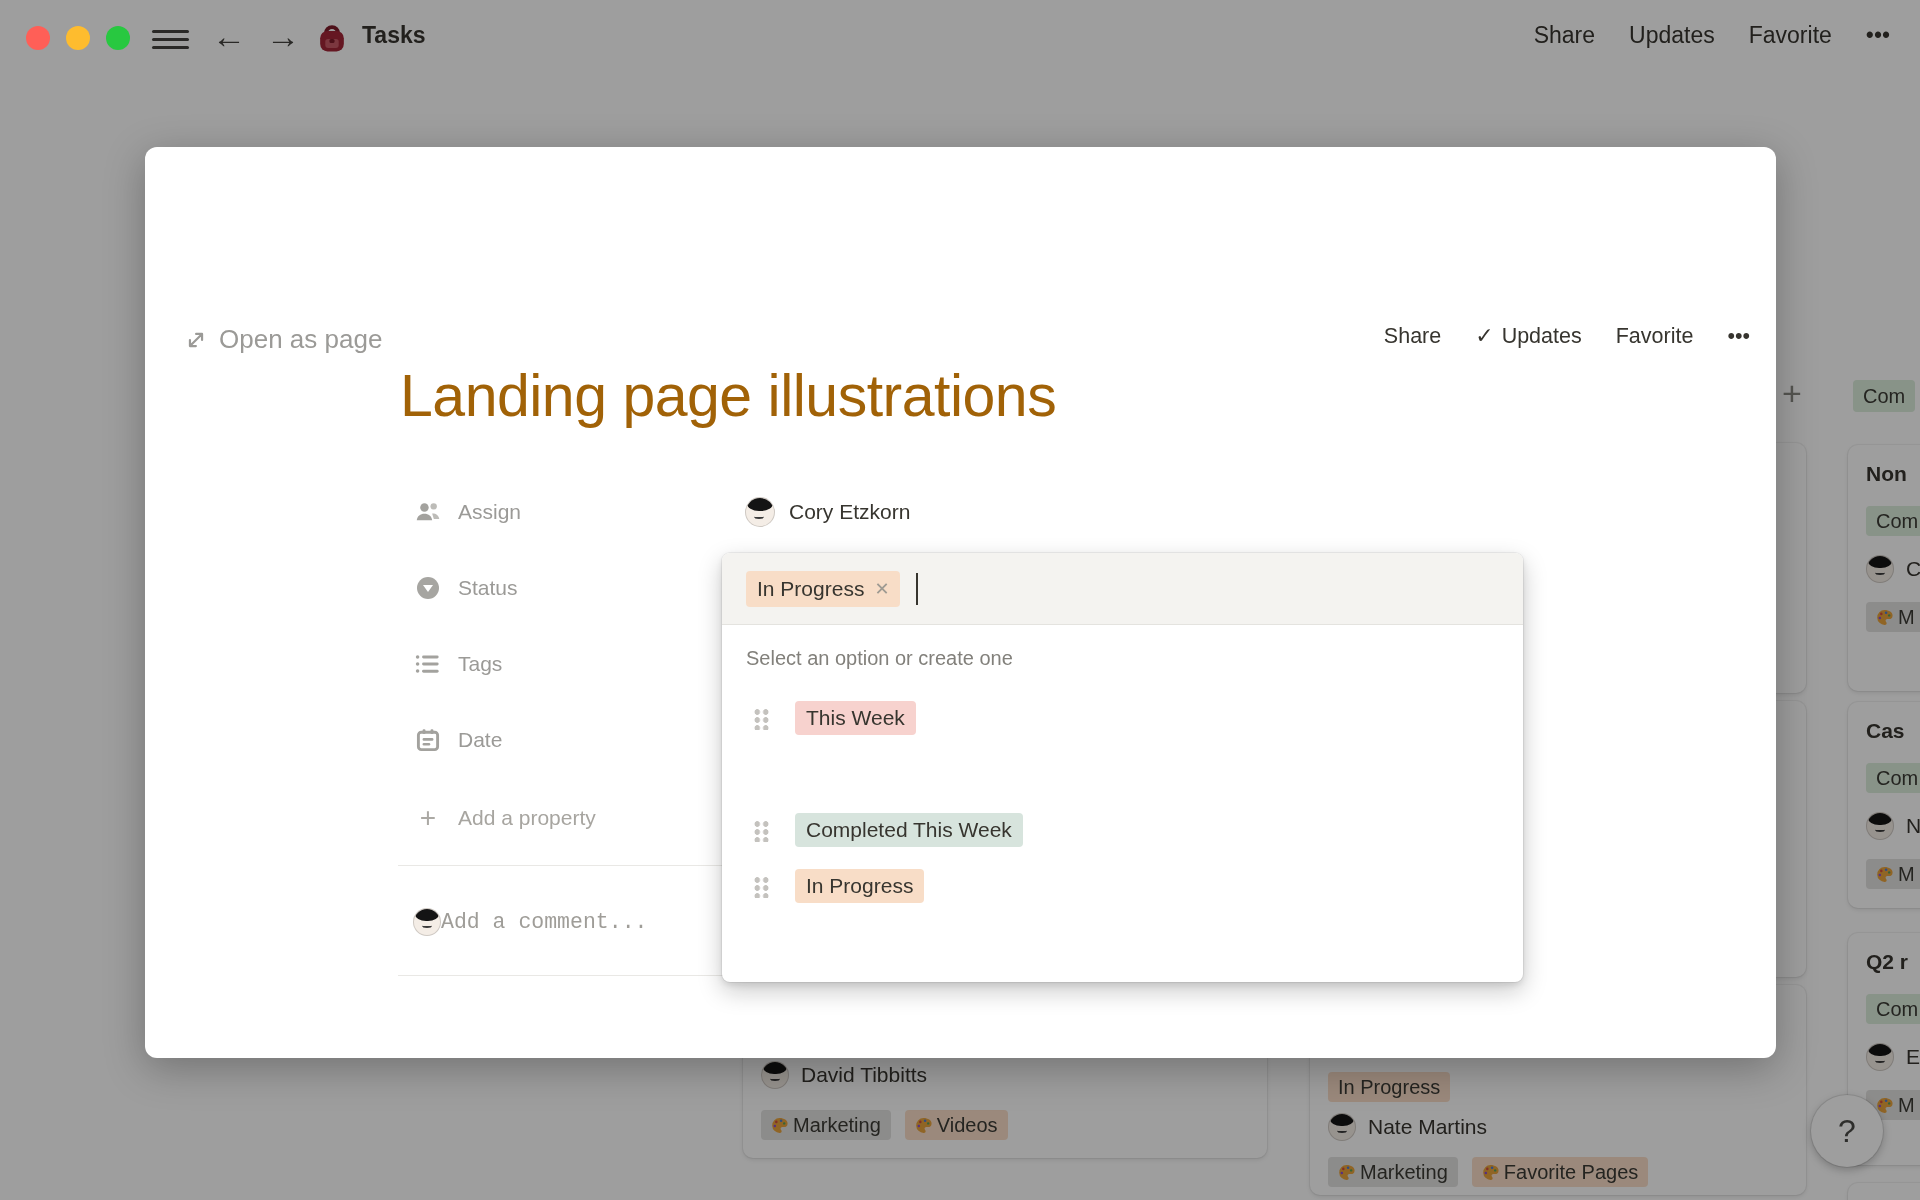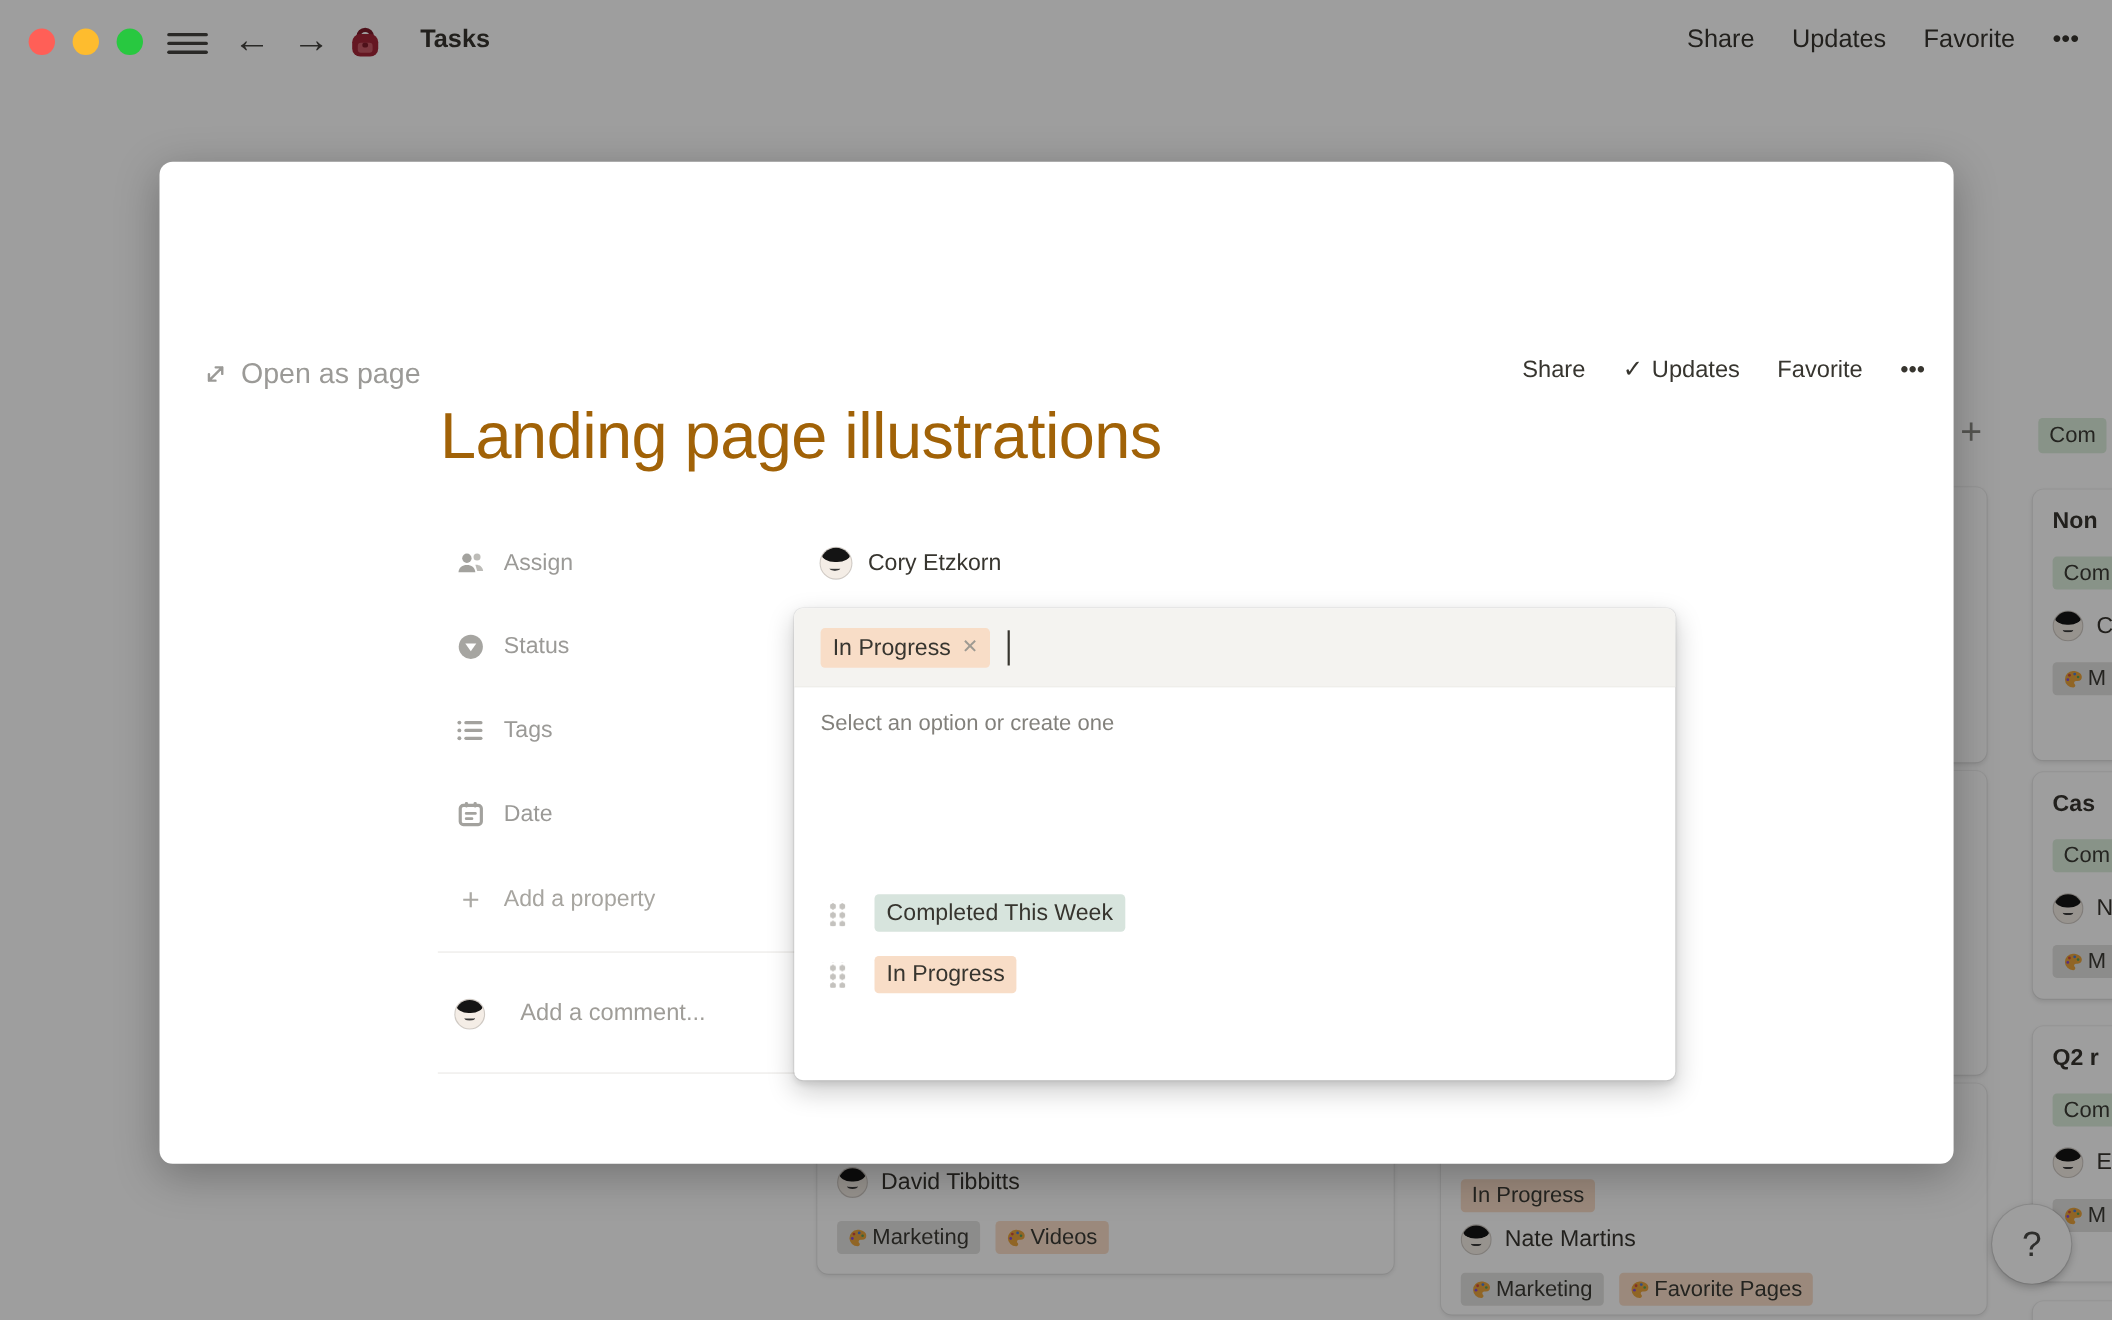--- a/index.html
+++ b/index.html
@@ -16,7 +16,7 @@
   .hamburger i { display:block; height:3px; background:#44433F; border-radius:2px; }
   .nav-arrow { position:absolute; top:14px; font-size:34px; color:#44433F; line-height:44px; }
   .backpack { position:absolute; left:316px; top:22px; width:32px; height:32px; }
-  .tb-title { position:absolute; left:362px; top:22px; font-size:23px; font-weight:600; color:#37352F;margin-left:20px; }
+  .tb-title { position:absolute; left:362px; top:22px; font-size:23px; font-weight:600; color:#37352F; }
   .tb-actions { position:absolute; right:30px; top:22px; display:flex; gap:34px; font-size:23px; color:#37352F; }
   .tb-actions span { cursor:pointer; }
 

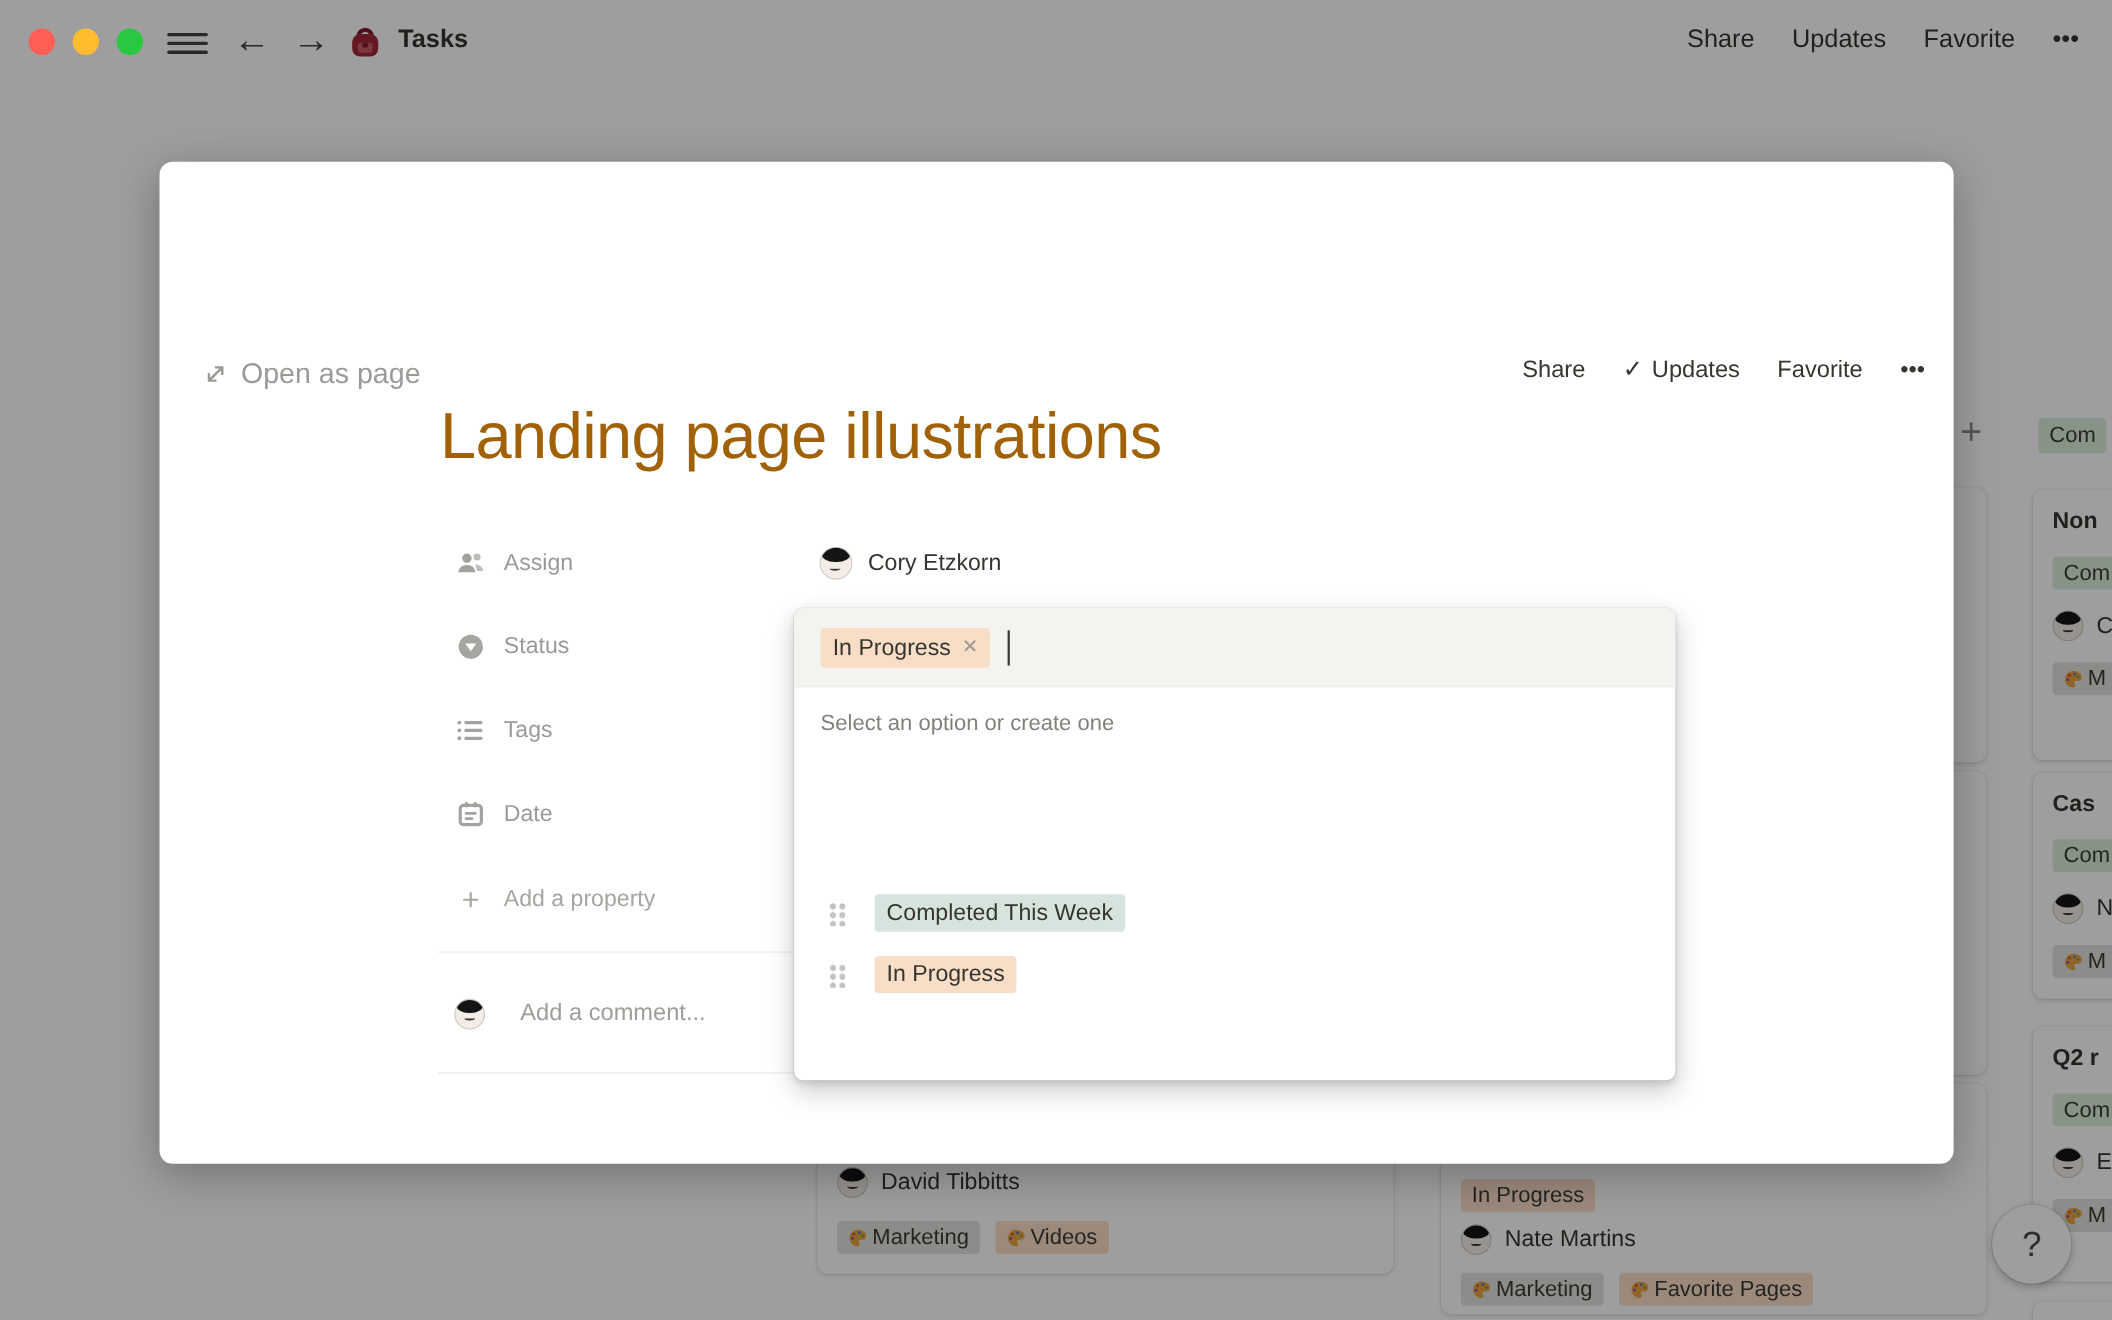--- a/index.html
+++ b/index.html
@@ -348,6 +348,10 @@
     </div>
     <div class="dd-hint">Select an option or create one</div>
 
+    <div class="dd-option" style="top:139px">
+      <span class="drag-handle"></span>
+      <span class="opt-chip" style="background: rgb(247, 210, 206);">This Week</span>
+    </div>
     <div class="dd-option" style="top:251px">
       <span class="drag-handle"></span>
       <span class="opt-chip" style="background: rgb(215, 228, 221);">Completed This Week</span>

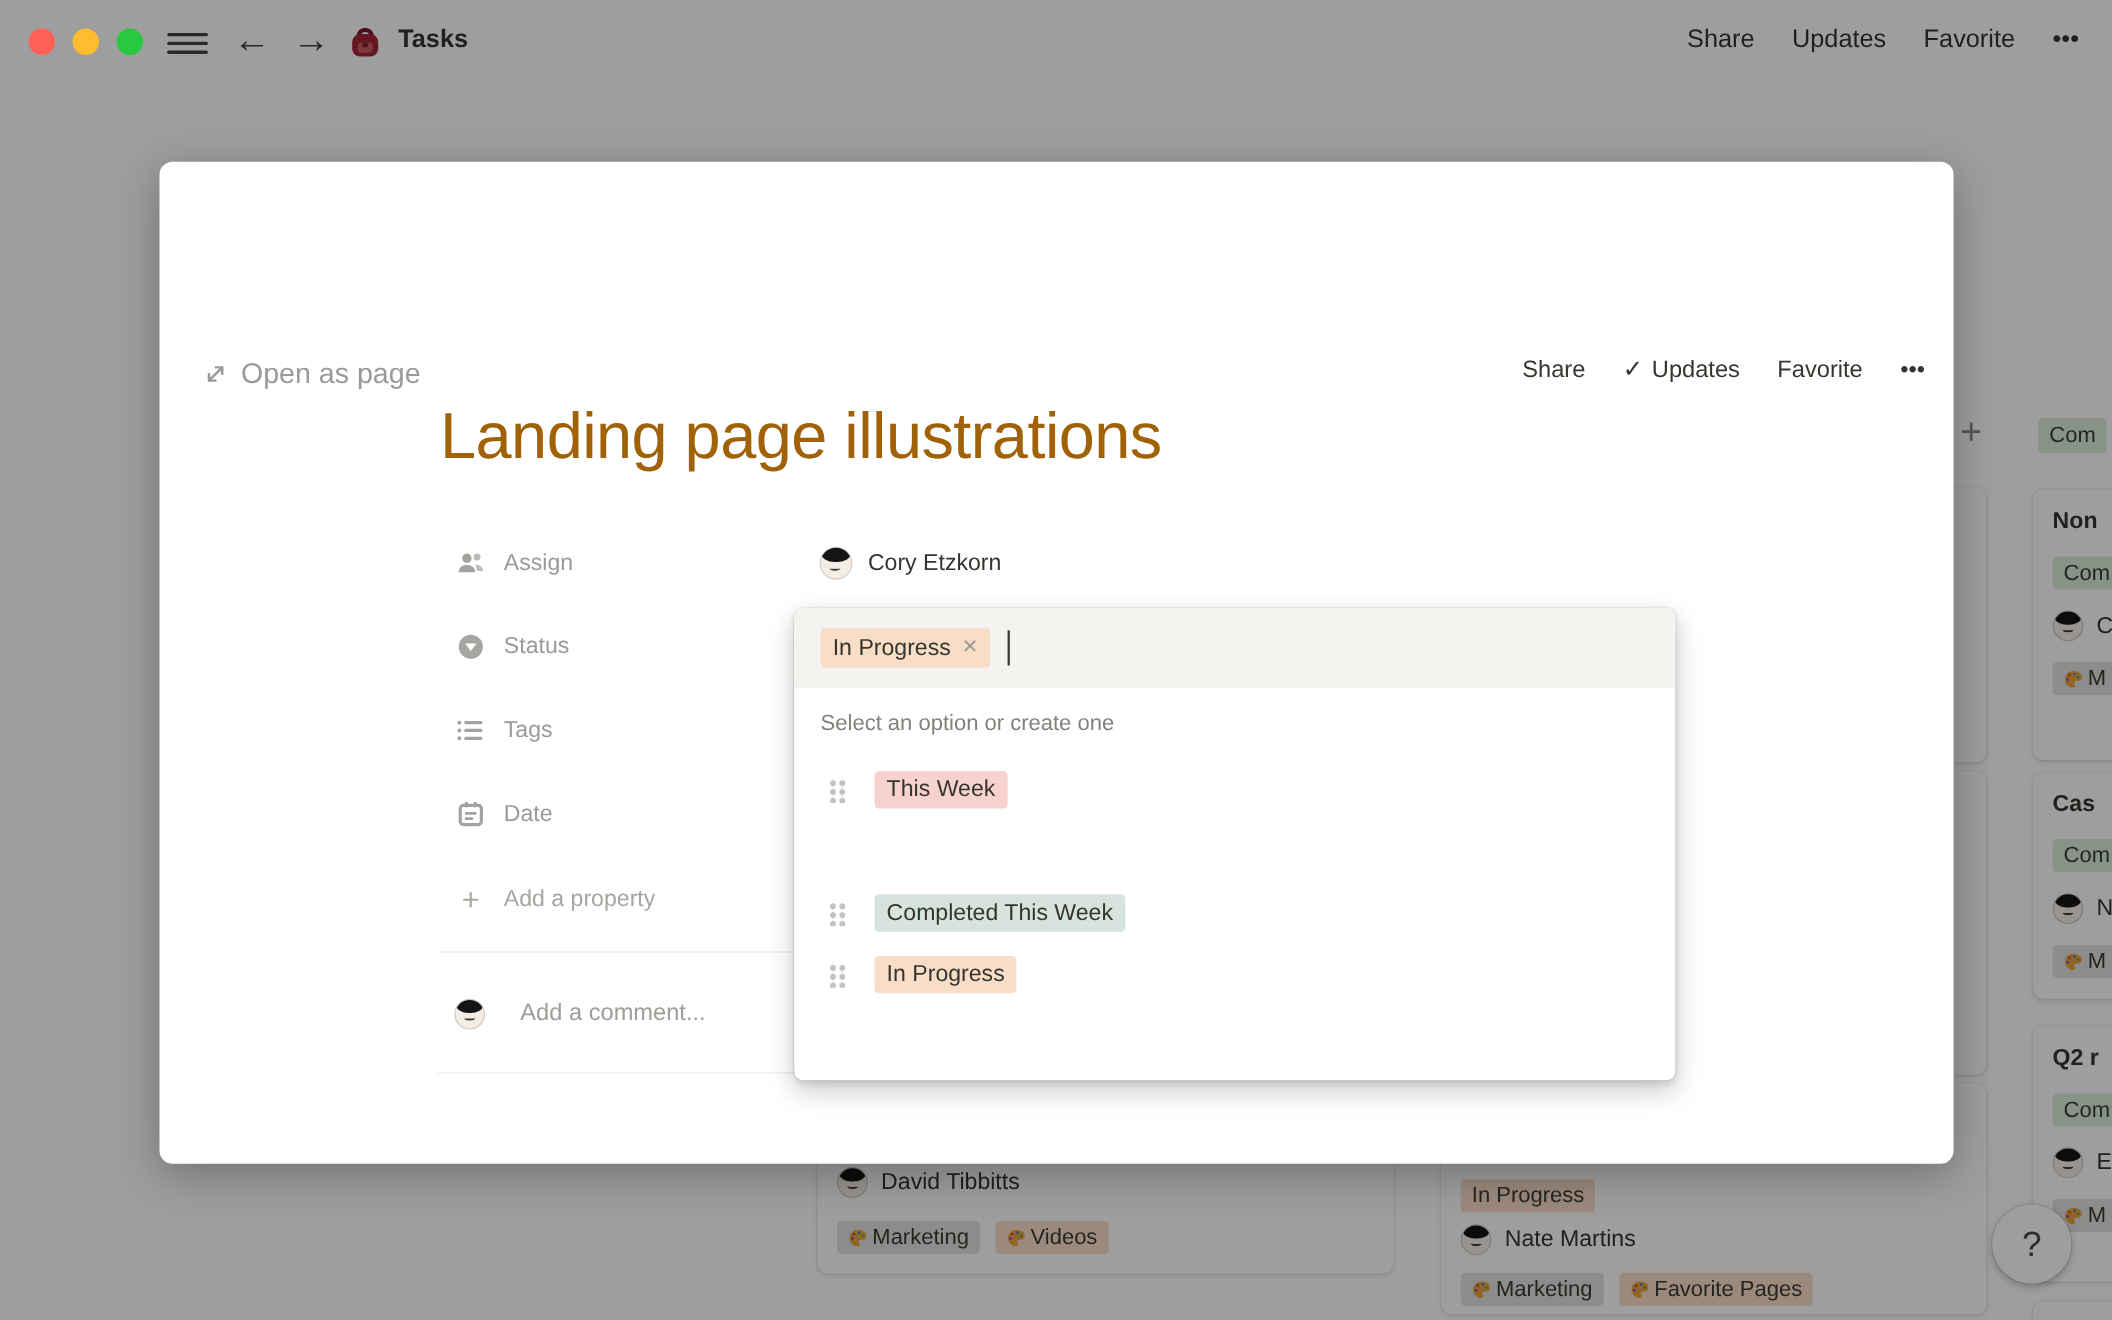--- a/index.html
+++ b/index.html
@@ -67,7 +67,7 @@
   .assign-value { position:absolute; left:600px; top:350px; display:flex; align-items:center; gap:14px;
            font-size:21px; color:#37352F; }
   .divider { position:absolute; left:253px; width:1122px; height:1px; background:#E9E8E5; }
-  .comment-row { position:absolute; left:268px; top:761px; display:flex; align-items:flex-start; gap:32px; }
+  .comment-row { position:absolute; left:268px; top:761px; display:flex; align-items:center; gap:0;font-family:Liberation Mono, monospace; }
   .comment-placeholder { font-size:21.5px; color:#9F9D98; }
 
   

